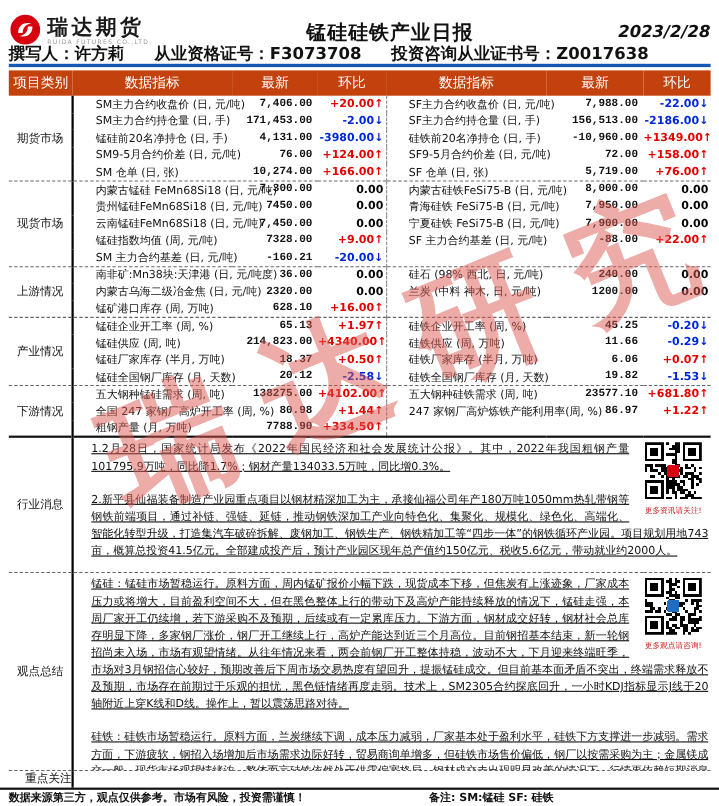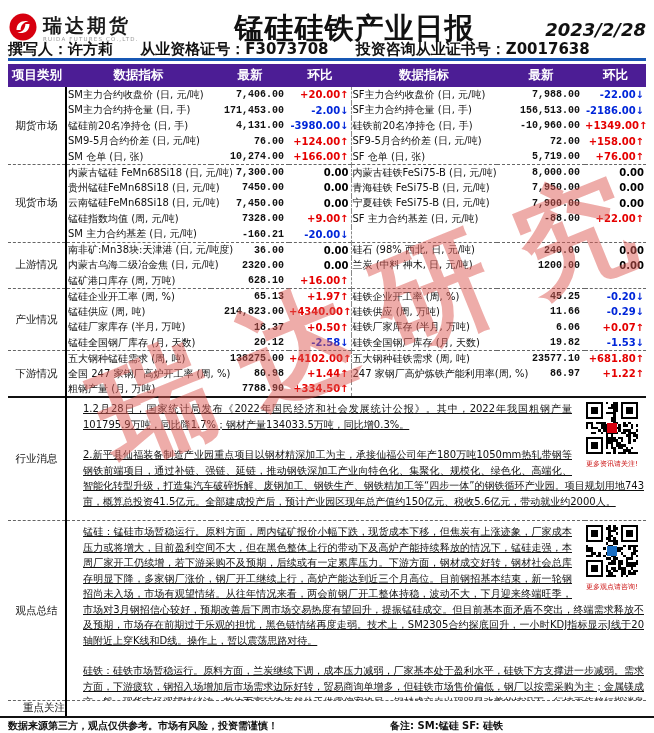--- a/index.html
+++ b/index.html
@@ -16,7 +16,7 @@
   .brand-txt { display:flex; flex-direction:column; line-height:1; }
   .brand-name { font-size:19px; font-weight:bold; letter-spacing:3px; color:#1a1a1a; }
   .brand-sub { font-size:5.5px; color:#999; letter-spacing:1.2px; margin-top:2px; }
-  .doc-title { flex:1; text-align:center; font-size:29px; font-weight:bold; letter-spacing:1px; }
+  .doc-title { flex:1; text-align:center; font-size:18px; font-weight:bold; letter-spacing:1px; }
   .doc-date { width:150px; text-align:right; font-size:18px; font-weight:bold; font-style:italic; }
 
   .byline { font-size:15px; font-weight:bold; height:15px; line-height:15px; }

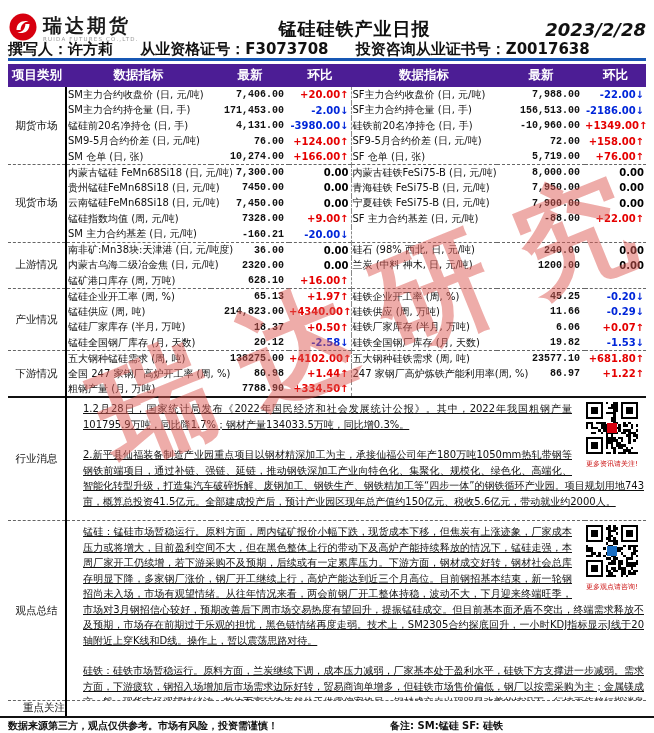--- a/index.html
+++ b/index.html
@@ -17,7 +17,7 @@
   .brand-name { font-size:19px; font-weight:bold; letter-spacing:3px; color:#1a1a1a; }
   .brand-sub { font-size:5.5px; color:#999; letter-spacing:1.2px; margin-top:2px; }
   .doc-title { flex:1; text-align:center; font-size:18px; font-weight:bold; letter-spacing:1px; }
-  .doc-date { width:150px; text-align:right; font-size:18px; font-weight:bold; font-style:italic; }
+  .doc-date { width:150px; text-align:right; font-size:15px; font-weight:bold; font-style:italic; }
 
   .byline { font-size:15px; font-weight:bold; height:15px; line-height:15px; }
   .byline span.pair { margin-right:22px; }

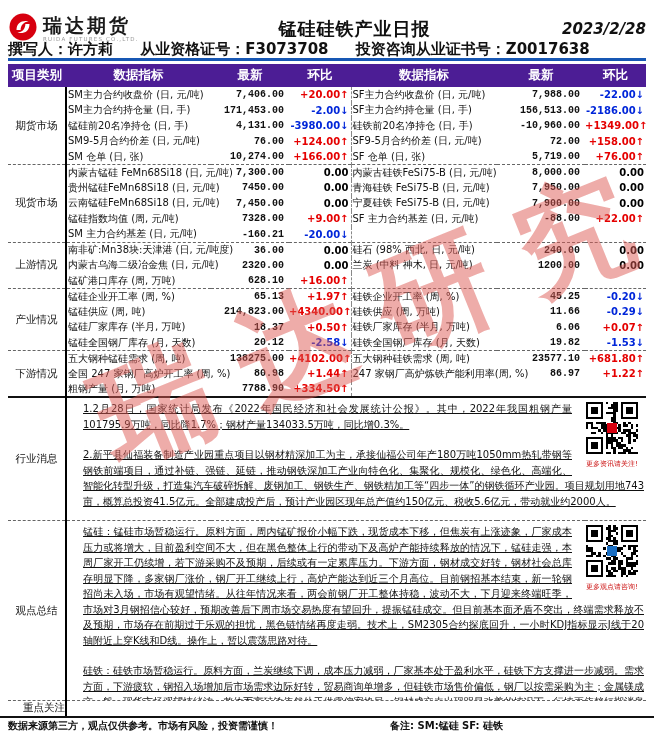--- a/index.html
+++ b/index.html
@@ -27,7 +27,7 @@
   table { width:638px; border-collapse:collapse; table-layout:fixed; margin-top:3px; }
   col.c-cat{width:58px;} col.c-lbl{width:145px;} col.c-val{width:78px;} col.c-chg{width:62px;}
   col.c-rlbl{width:146px;} col.c-rval{width:88px;} col.c-rchg{width:61px;}
-  thead th { background:#4c1d95; color:#fff; font-size:12.5px; font-weight:bold; height:23px; padding:0; }
+  thead th { background:#c2410c; color:#fff; font-size:12.5px; font-weight:normal; height:23px; padding:0; }
   tbody td { font-size:10px; height:15.5px; padding:0; vertical-align:middle; }
   td.cat { text-align:center; font-size:10.5px; border-right:2px solid #000; vertical-align:middle; }
   td.lbl { padding-left:1px; white-space:nowrap; overflow:visible; }

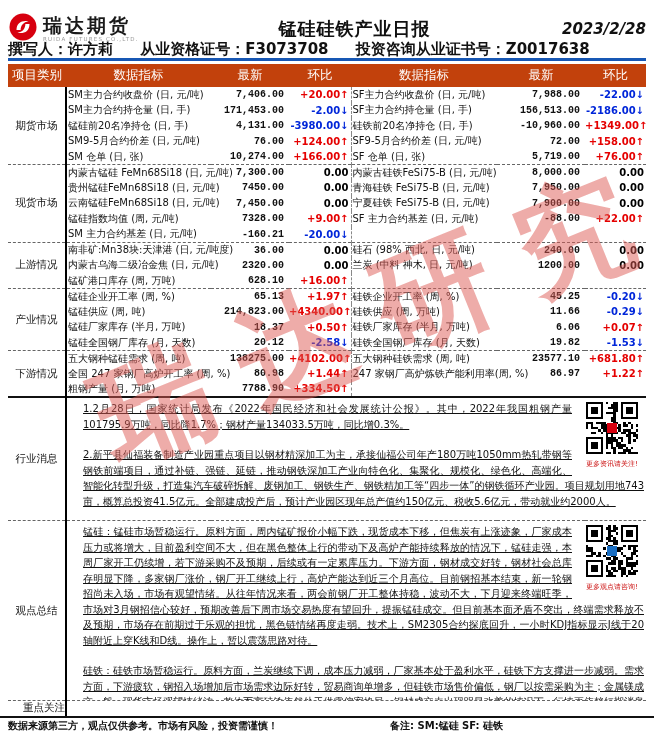--- a/index.html
+++ b/index.html
@@ -30,7 +30,7 @@
   thead th { background:#c2410c; color:#fff; font-size:12.5px; font-weight:normal; height:23px; padding:0; }
   tbody td { font-size:10px; height:15.5px; padding:0; vertical-align:middle; }
   td.cat { text-align:center; font-size:10.5px; border-right:2px solid #000; vertical-align:middle; }
-  td.lbl { padding-left:1px; white-space:nowrap; overflow:visible; }
+  td.lbl { padding-left:20px; white-space:nowrap; overflow:visible; }
   td.rlbl { border-left:1px dashed #888; }
   td.val { text-align:right; font-weight:bold; padding-right:5px; white-space:nowrap;font-family:Liberation Mono, monospace; }
   td.chg { text-align:right; font-weight:bold; padding-right:2px; white-space:nowrap; }

